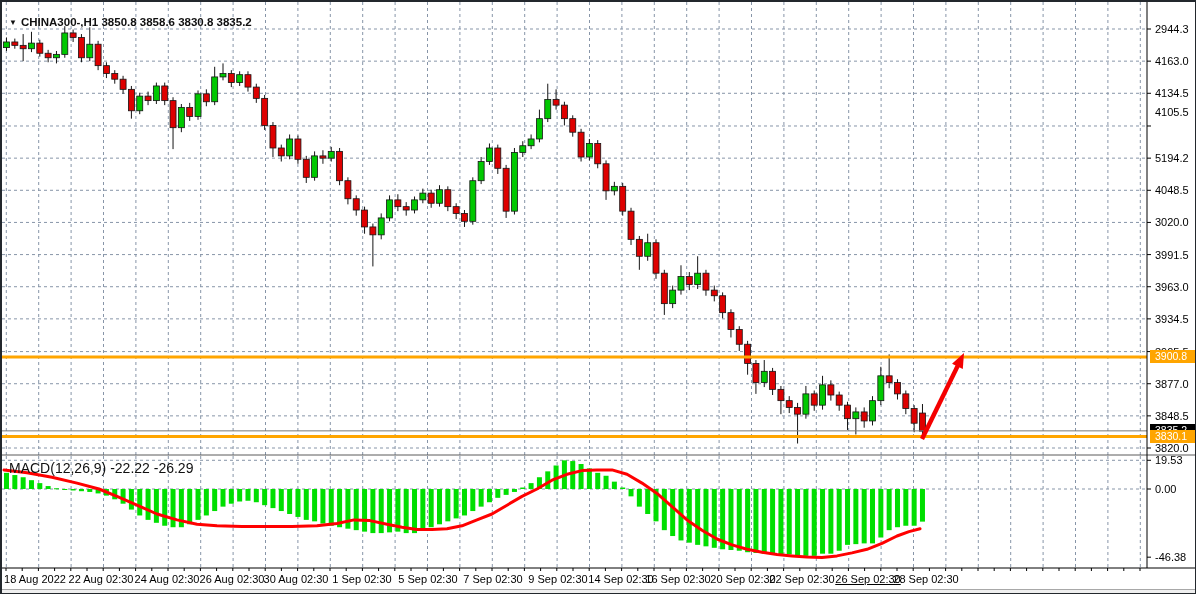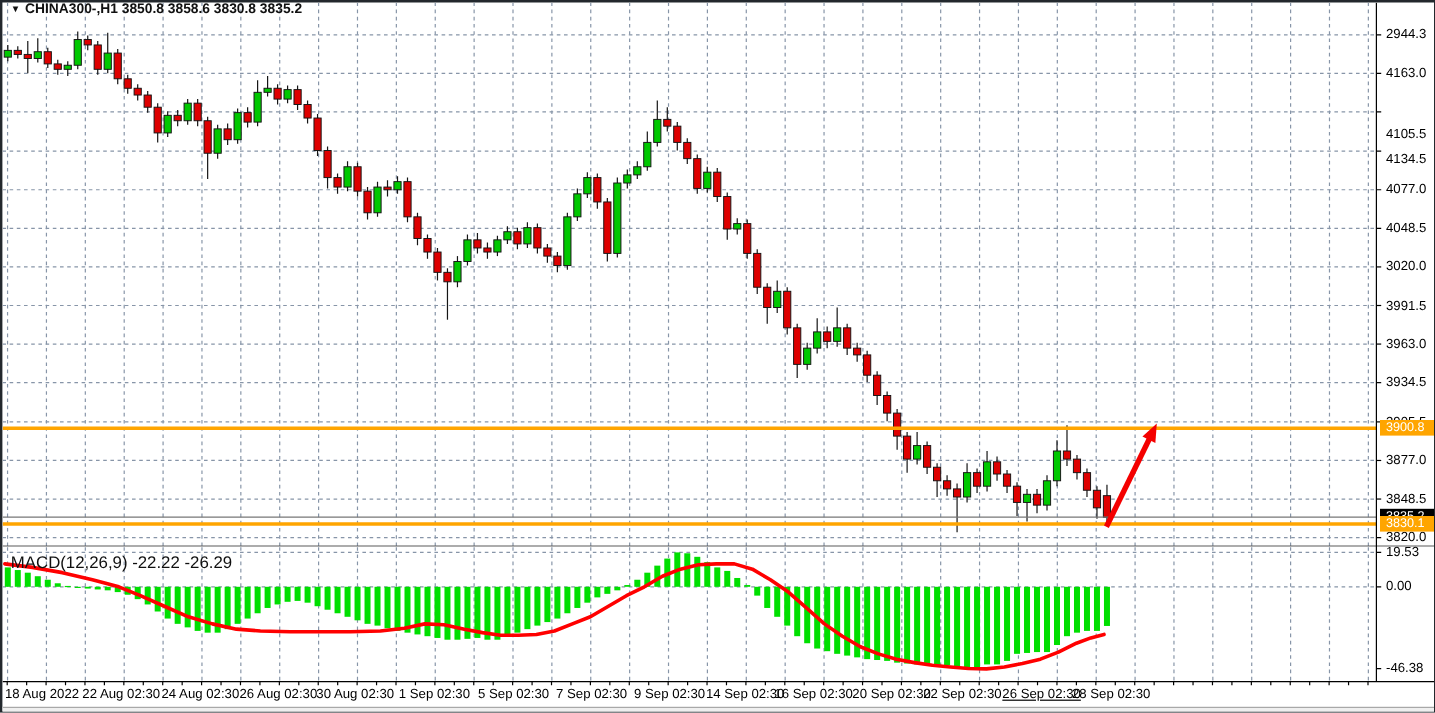--- a/index.html
+++ b/index.html
@@ -10,7 +10,7 @@
   }
   svg{position:absolute;left:0;top:0;}
   .symbol-label{
-    position:absolute;left:7px;top:0;font-size:11.5px;font-weight:700;color:#101010;
+    position:absolute;left:7px;top:14px;font-size:11.5px;font-weight:700;color:#101010;
     letter-spacing:0;white-space:nowrap;z-index:6;
   }
   .symbol-label .tri{font-size:8px;position:relative;top:-1px;margin-right:4px;color:#101010;}

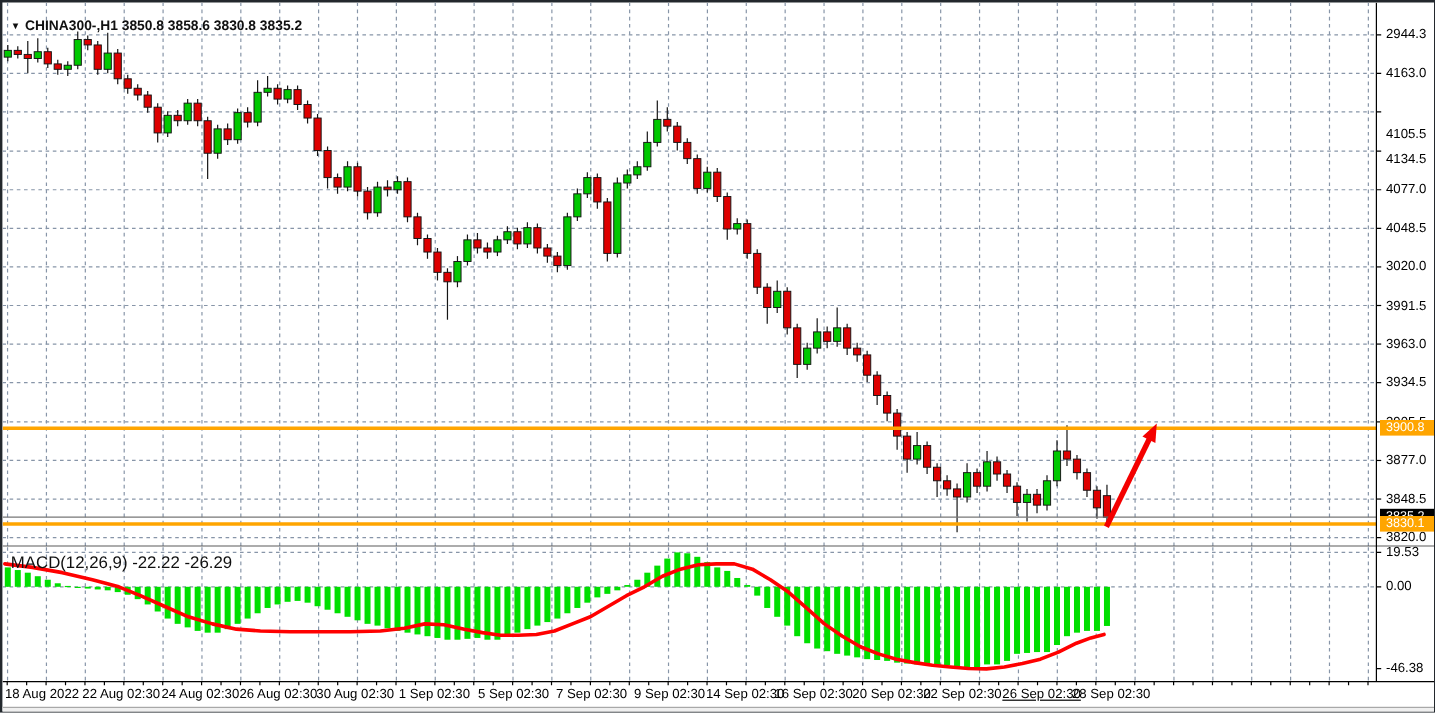--- a/index.html
+++ b/index.html
@@ -567,7 +567,7 @@
   <div id="price-axis">
       <div class="axis-label" style="top: 22px;">2944.3</div>
       <div class="axis-label" style="top: 54.1451px;">4163.0</div>
-      <div class="axis-label" style="top: 86.2903px; margin-top: 40px;">4134.5</div>
+      <div class="axis-label" style="top: 86.2903px;">4134.5</div>
       <div class="axis-label" style="top: 105px;">4105.5</div>
       <div class="axis-label" style="top: 151.145px;">4077.0</div>
       <div class="axis-label" style="top: 183.29px;">4048.5</div>

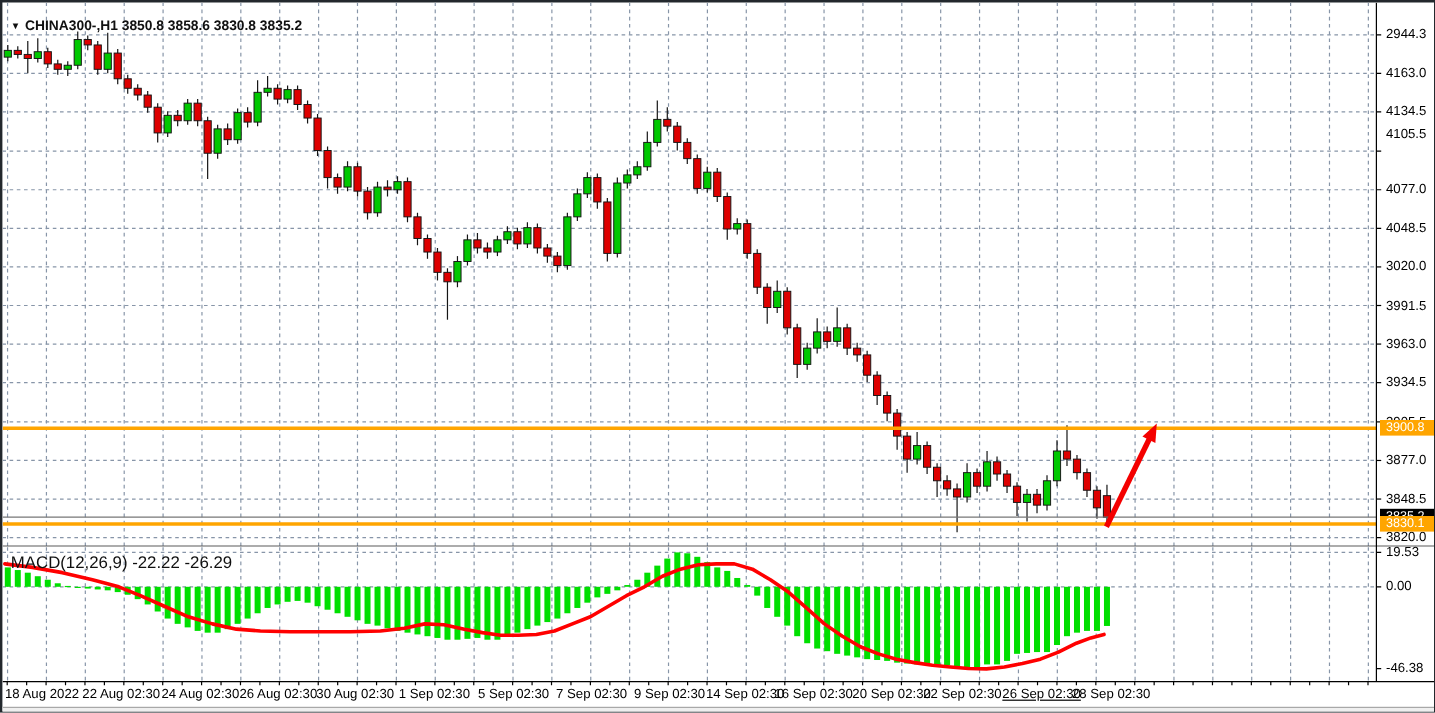--- a/index.html
+++ b/index.html
@@ -569,7 +569,7 @@
       <div class="axis-label" style="top: 54.1451px;">4163.0</div>
       <div class="axis-label" style="top: 86.2903px;">4134.5</div>
       <div class="axis-label" style="top: 105px;">4105.5</div>
-      <div class="axis-label" style="top: 151.145px;">4077.0</div>
+      <div class="axis-label" style="top: 151.145px;">5194.2</div>
       <div class="axis-label" style="top: 183.29px;">4048.5</div>
       <div class="axis-label" style="top: 215.435px;">3020.0</div>
       <div class="axis-label" style="top: 247.58px;">3991.5</div>

